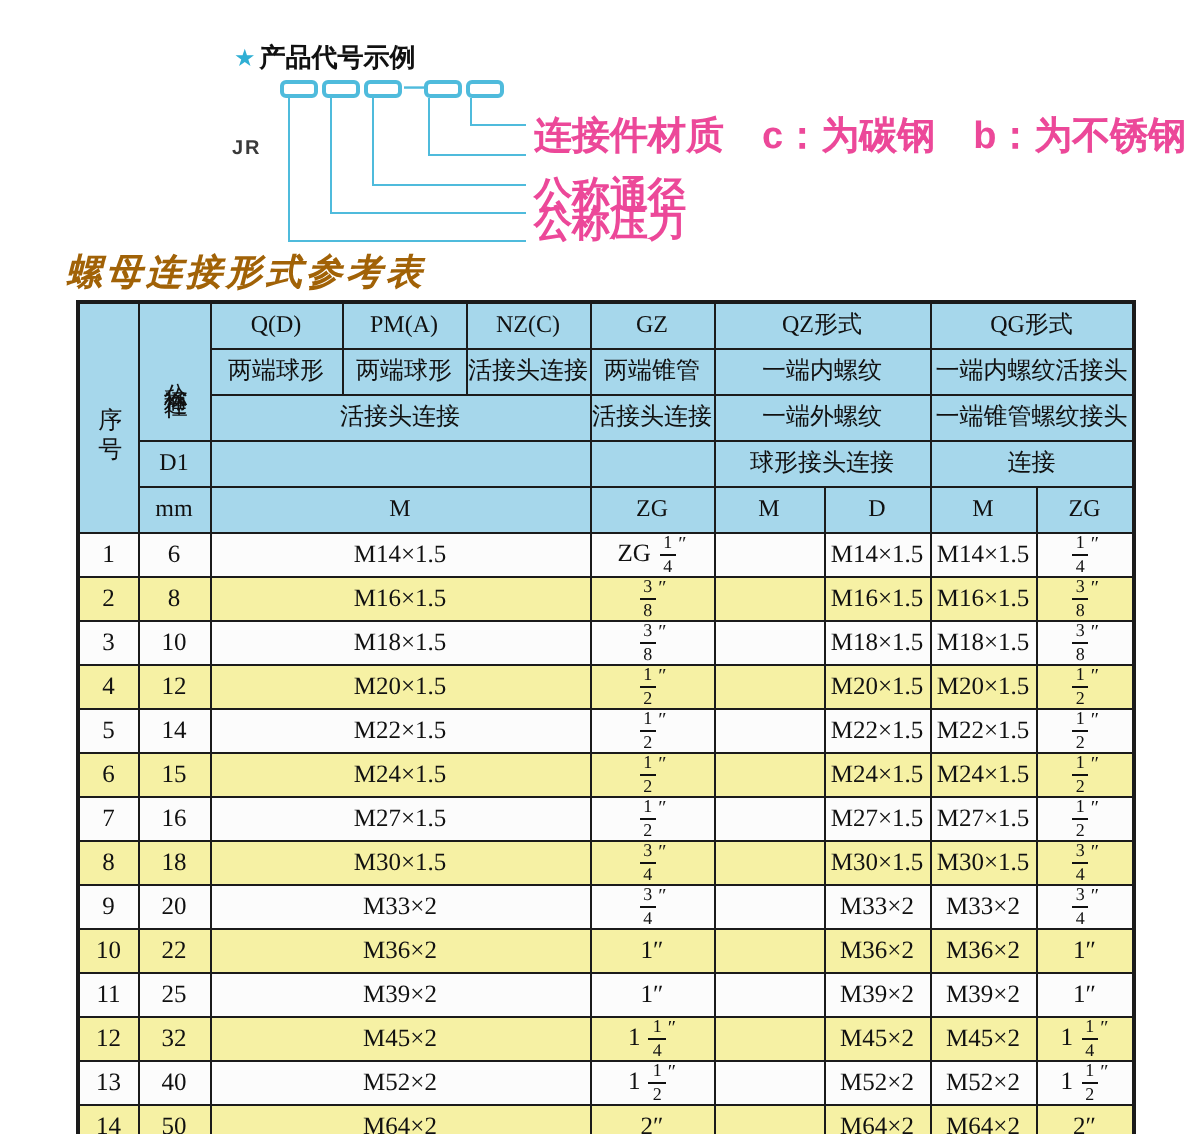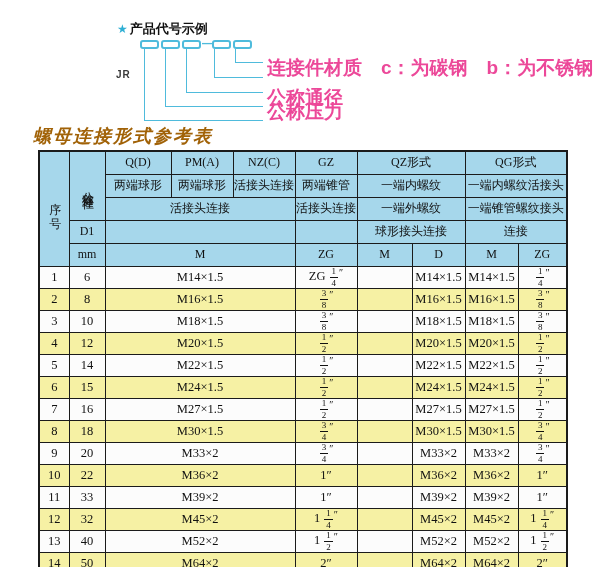--- a/index.html
+++ b/index.html
@@ -241,7 +241,7 @@
       </tr>
       <tr>
         <td>11</td>
-        <td>33</td>
+        <td>25</td>
         <td colspan="3">M39×2</td>
         <td>1″</td>
         <td></td>

